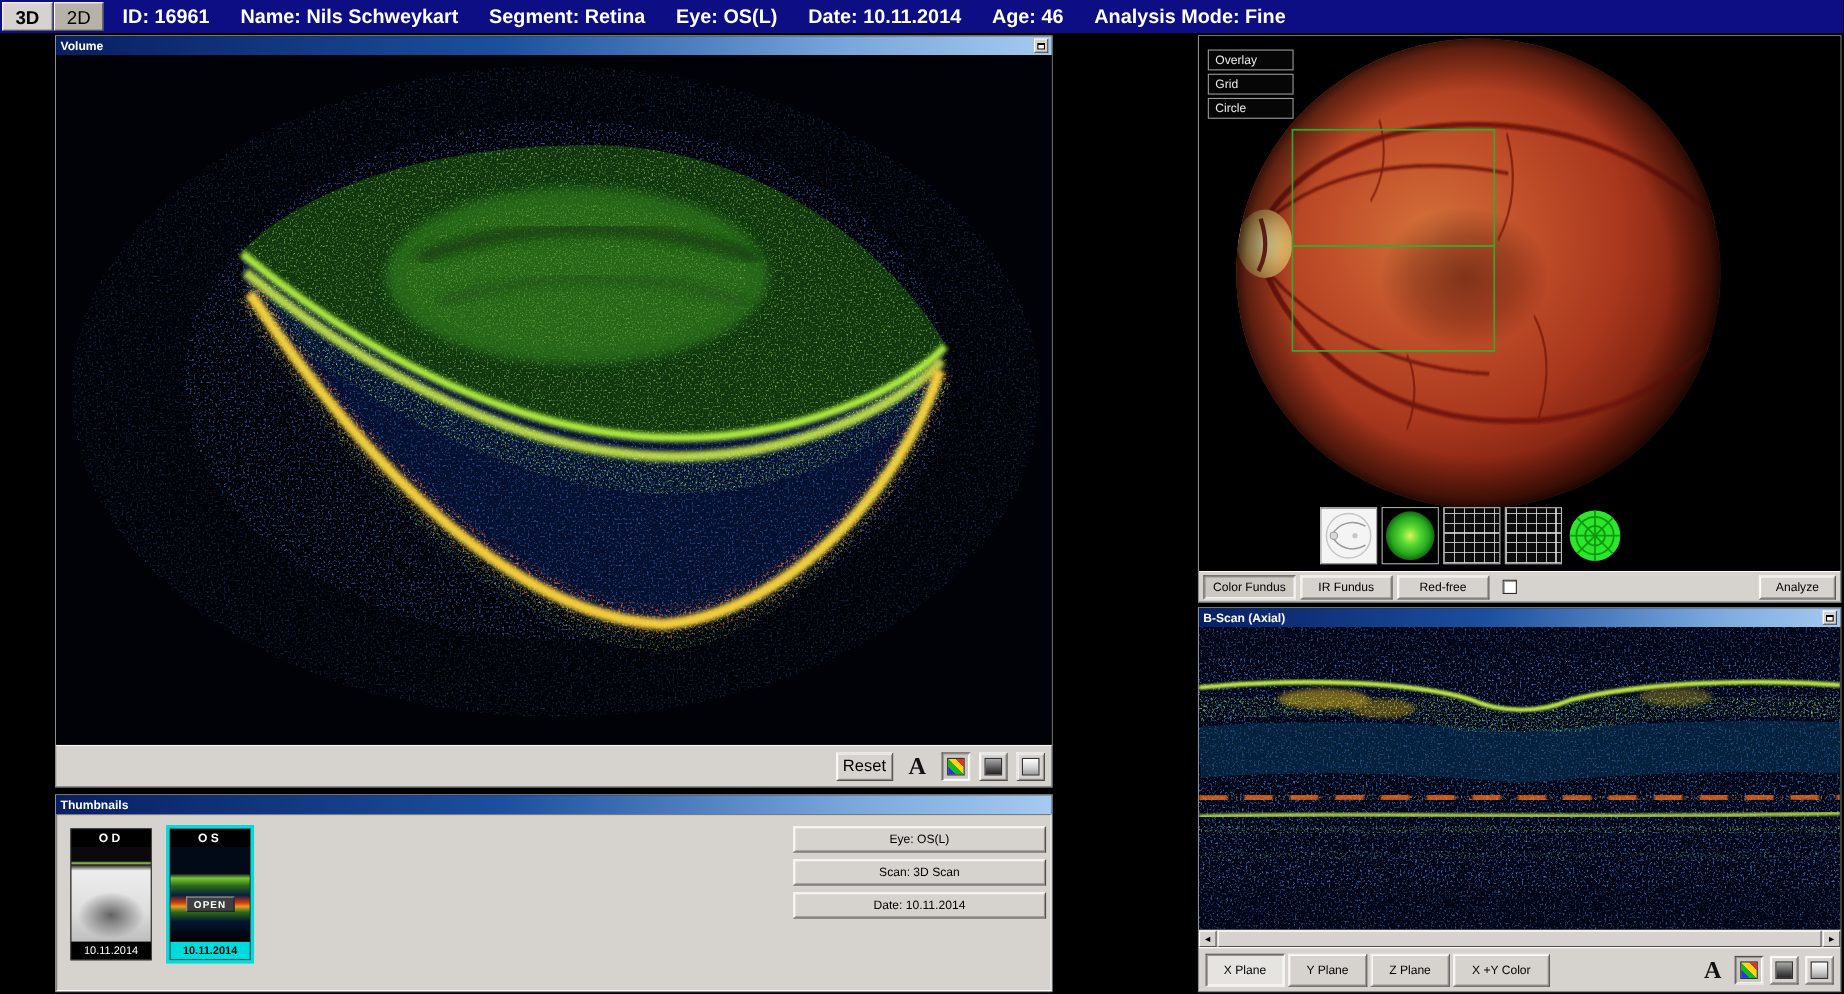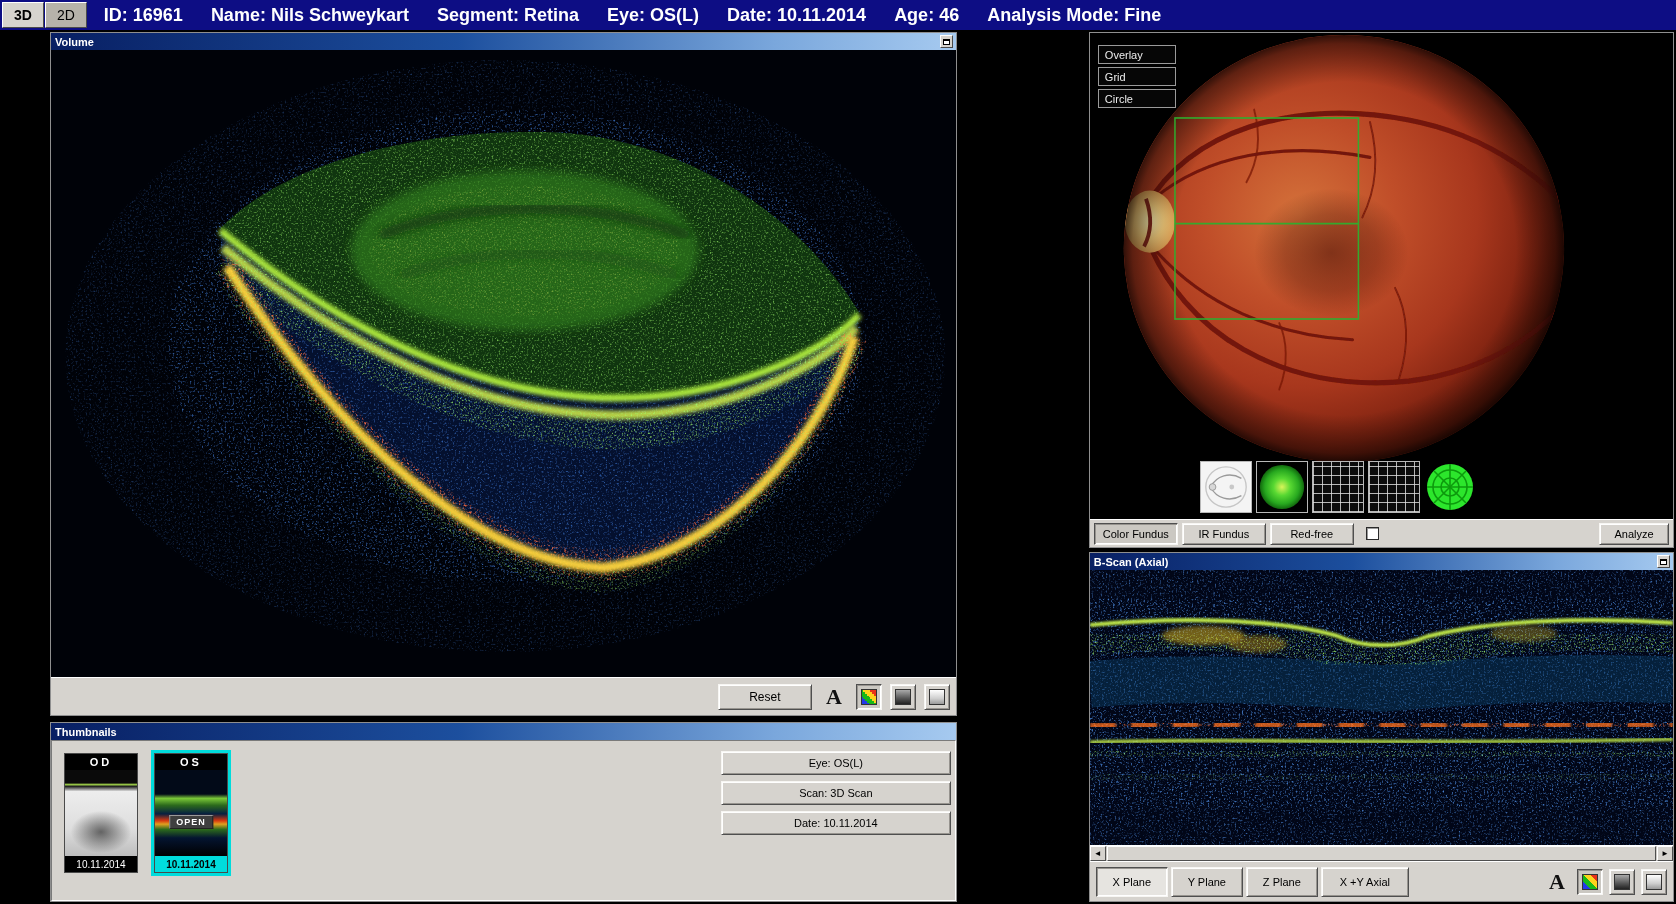--- a/index.html
+++ b/index.html
@@ -10,7 +10,7 @@
   
   .topbar { height:30px; background:#0d0d84; display:flex; align-items:center; flex:none; }
   .tabs { display:flex; align-self:flex-start; margin:2px 0 0 2px; }
-  .tab { padding:4px 11px 20px; font-size:14px; color:#000; background:#b6b2aa;
+  .tab { padding:4px 11px 20px; font-size:17px; color:#000; background:#b6b2aa;
          border:1px solid; border-color:#fff #4a4a4a #4a4a4a #fff; margin-right:1px; height:24px; }
   .tab.active { background:#d6d3ce; font-weight:bold; height:26px; }
   .patient-info { display:flex; column-gap:28px; margin-left:16px; color:#fff;

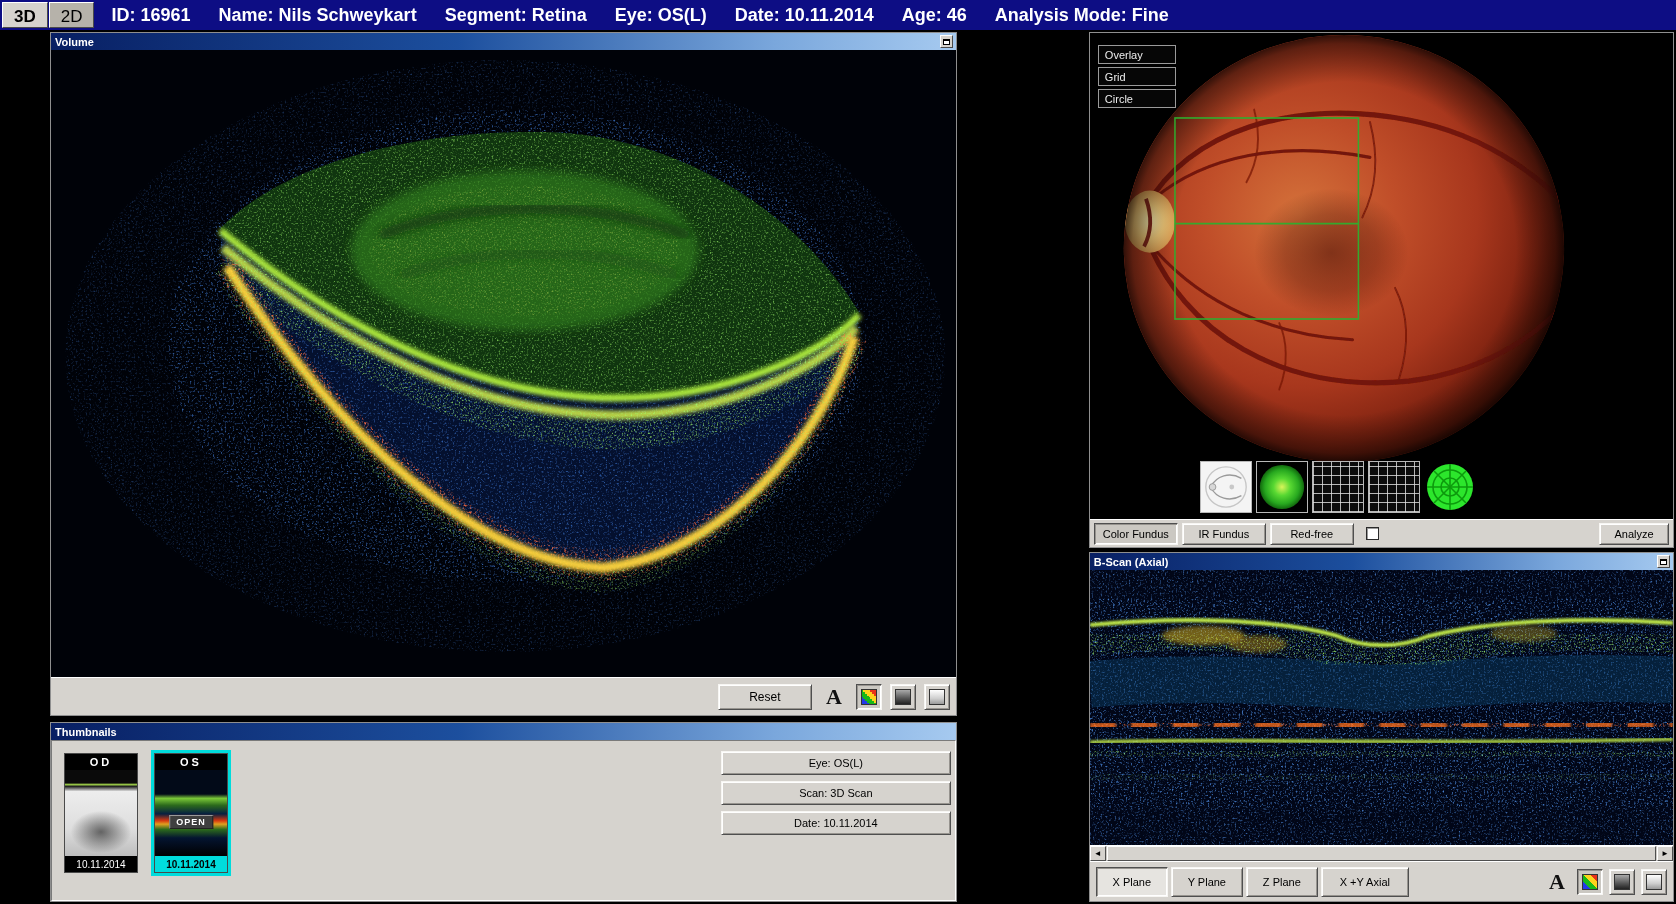--- a/index.html
+++ b/index.html
@@ -44,7 +44,7 @@
   .view { flex:1; position:relative; background:#000; overflow:hidden; }
   .view svg { width:100%; height:100%; display:block; }
   .volume-controls { height:38px; justify-content:flex-end; padding-right:6px; gap:8px; }
-  .btn-reset { width:94px; height:26px; font-size:12px; }
+  .btn-reset { width:52px; height:26px; font-size:15px; }
   .afont { width:28px; height:28px; background:transparent; border:none;
            font-family:"Liberation Serif",serif; font-size:22px; font-weight:bold; color:#111;
            display:flex; align-items:center; justify-content:center; }

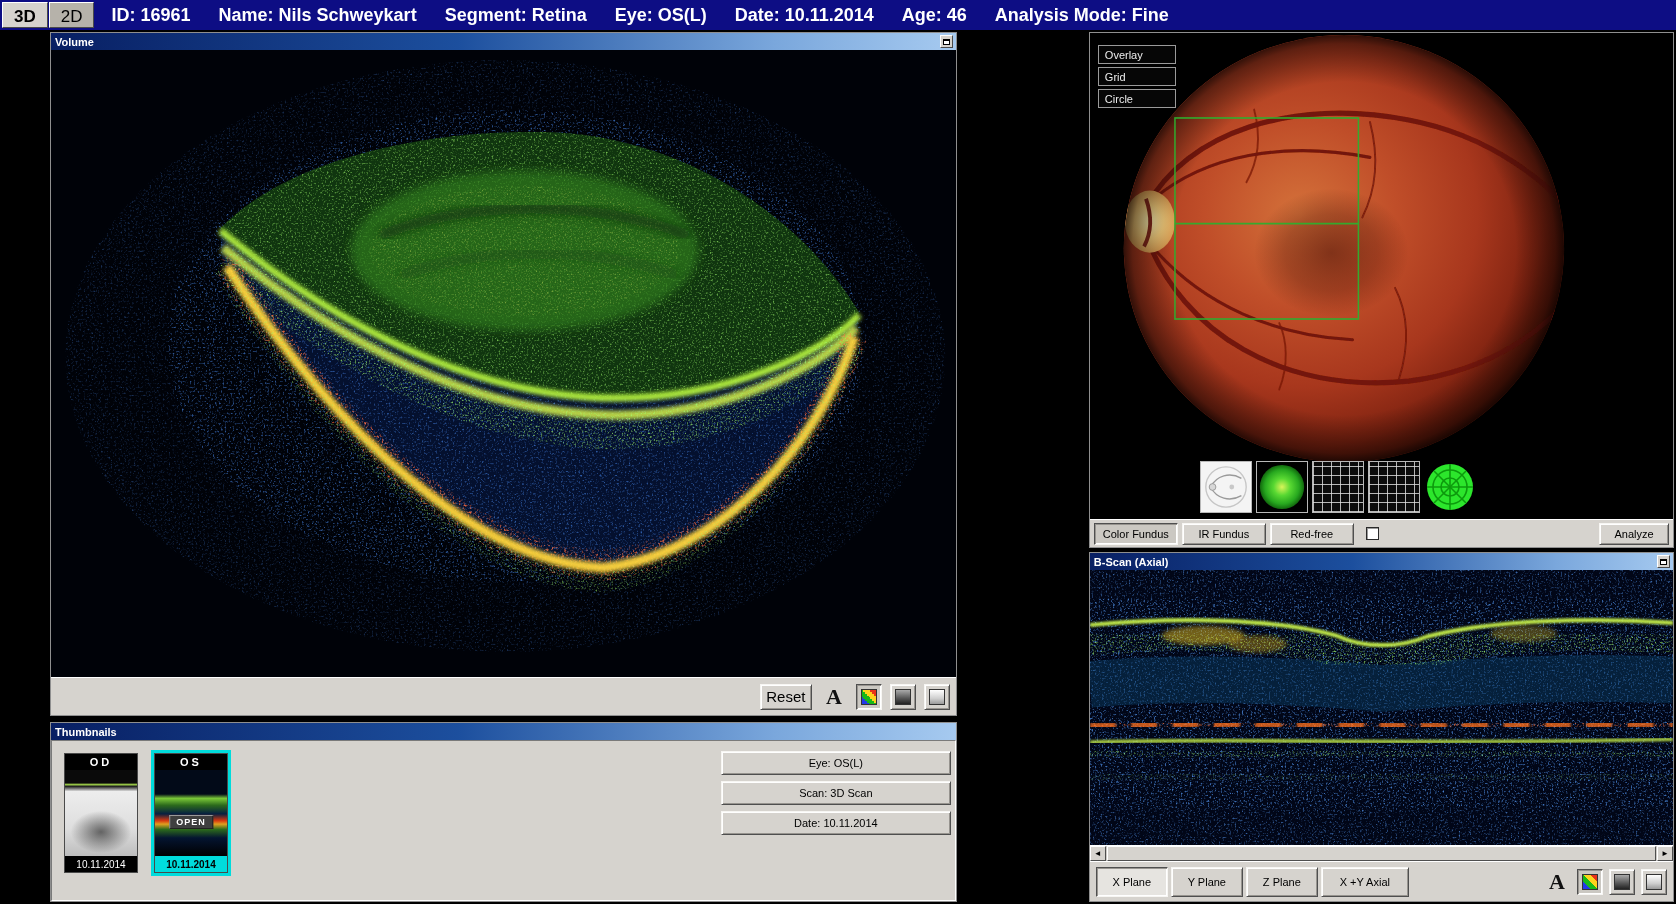--- a/index.html
+++ b/index.html
@@ -420,7 +420,7 @@
           <button class="btn plane-btn active">X Plane</button>
           <button class="btn plane-btn">Y Plane</button>
           <button class="btn plane-btn">Z Plane</button>
-          <button class="btn plane-btn wide">X +Y Axial</button>
+          <button class="btn plane-btn wide">X +Y Color</button>
           <div class="right-tools">
             <button class="afont">A</button>
             <button class="btn iconbtn pressed">

